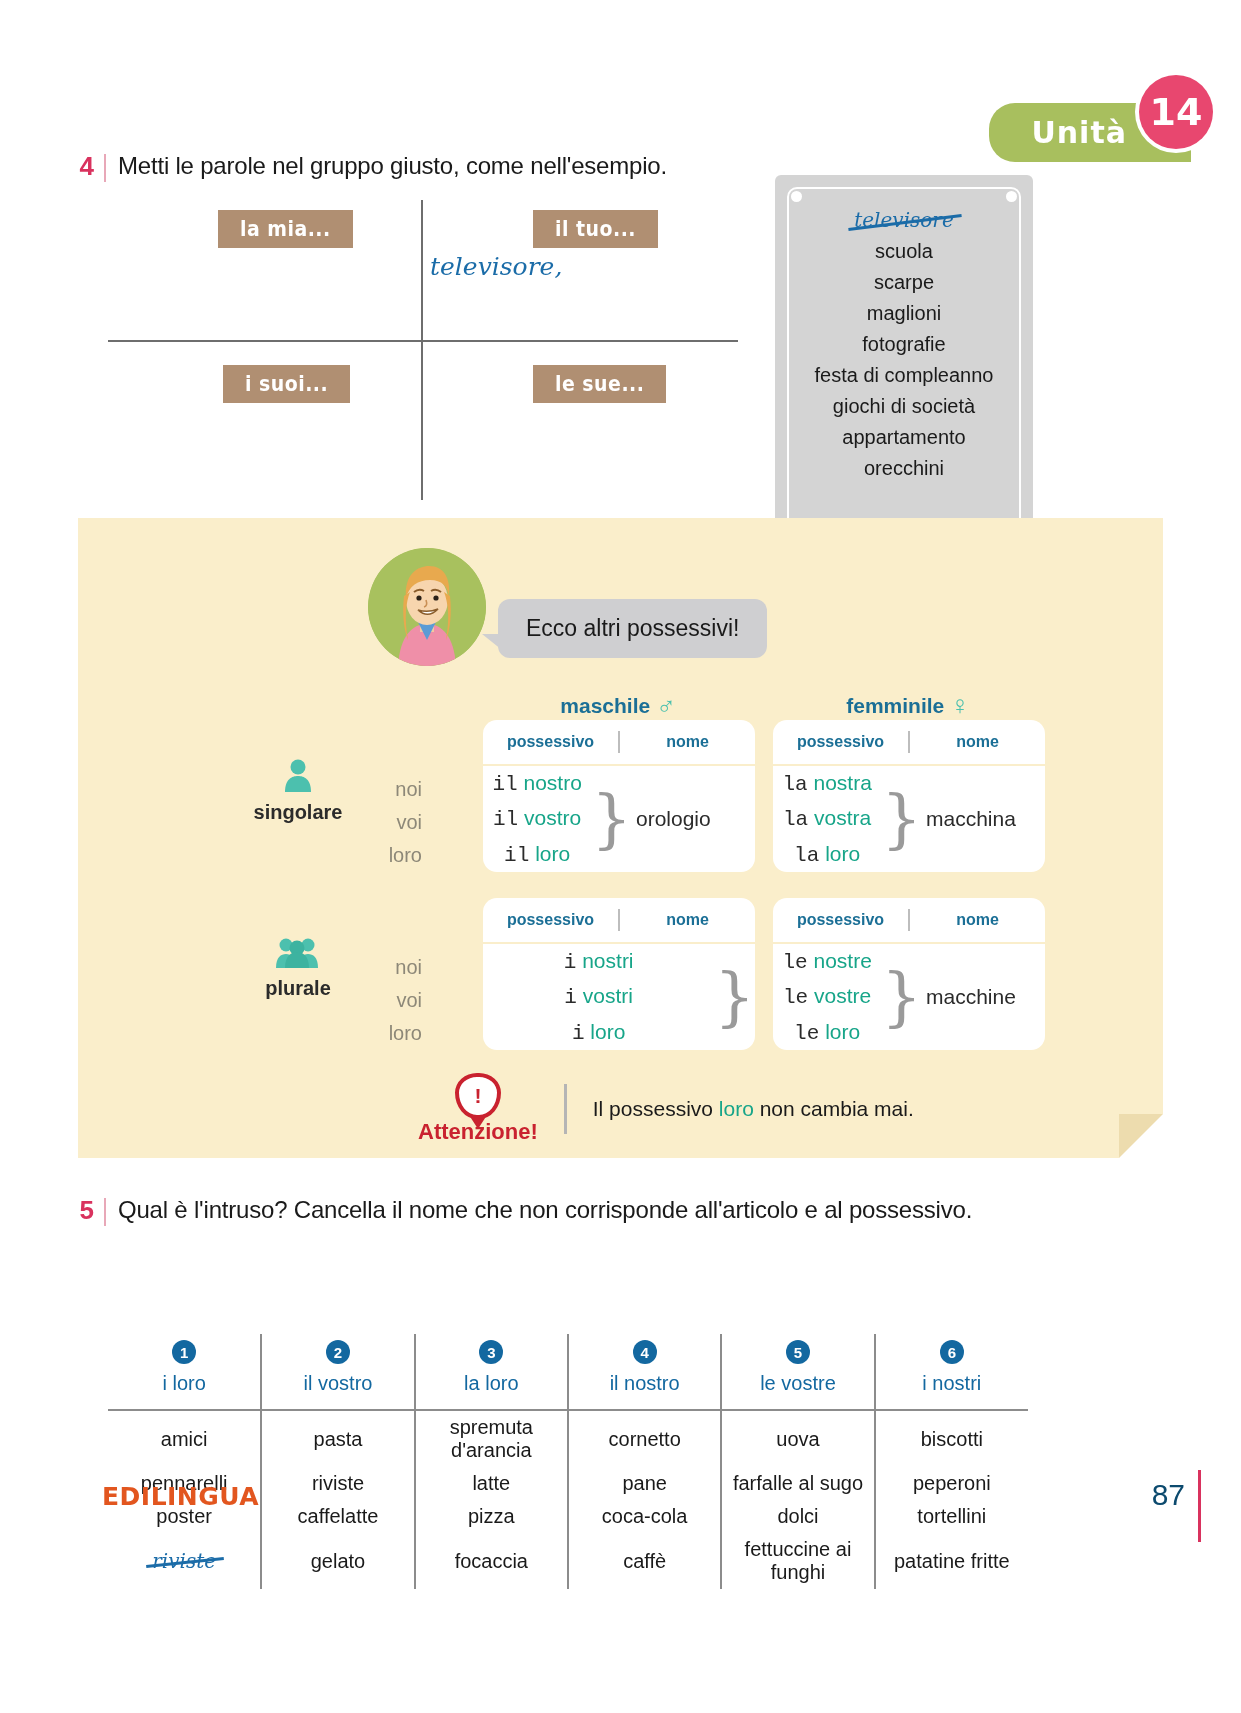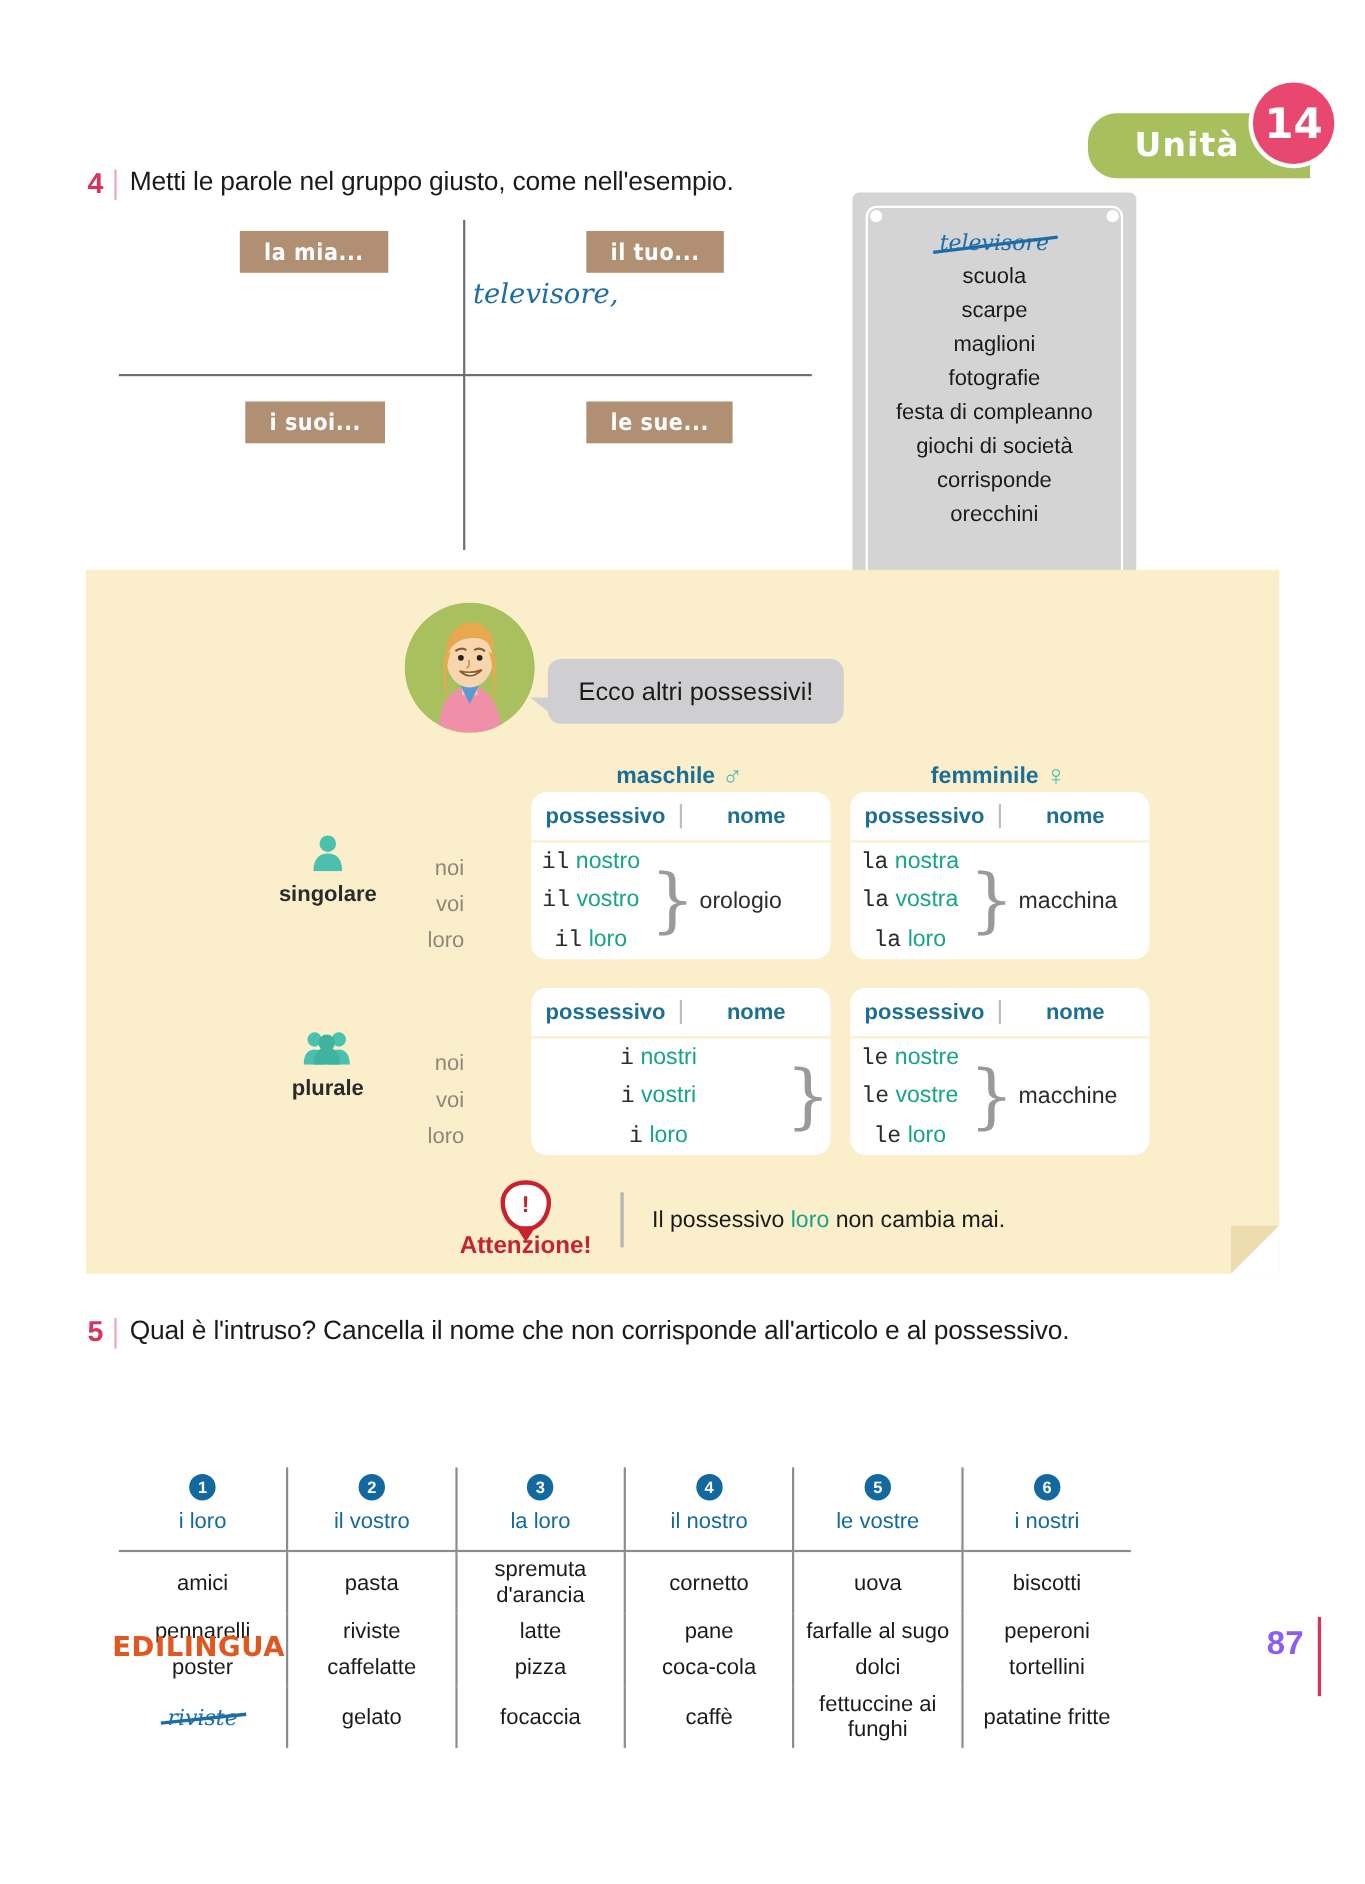--- a/index.html
+++ b/index.html
@@ -254,7 +254,7 @@
     <div>fotografie</div>
     <div>festa di compleanno</div>
     <div>giochi di società</div>
-    <div>corrisponde</div>
+    <div>appartamento</div>
     <div>orecchini</div>
   </div>
 </div>

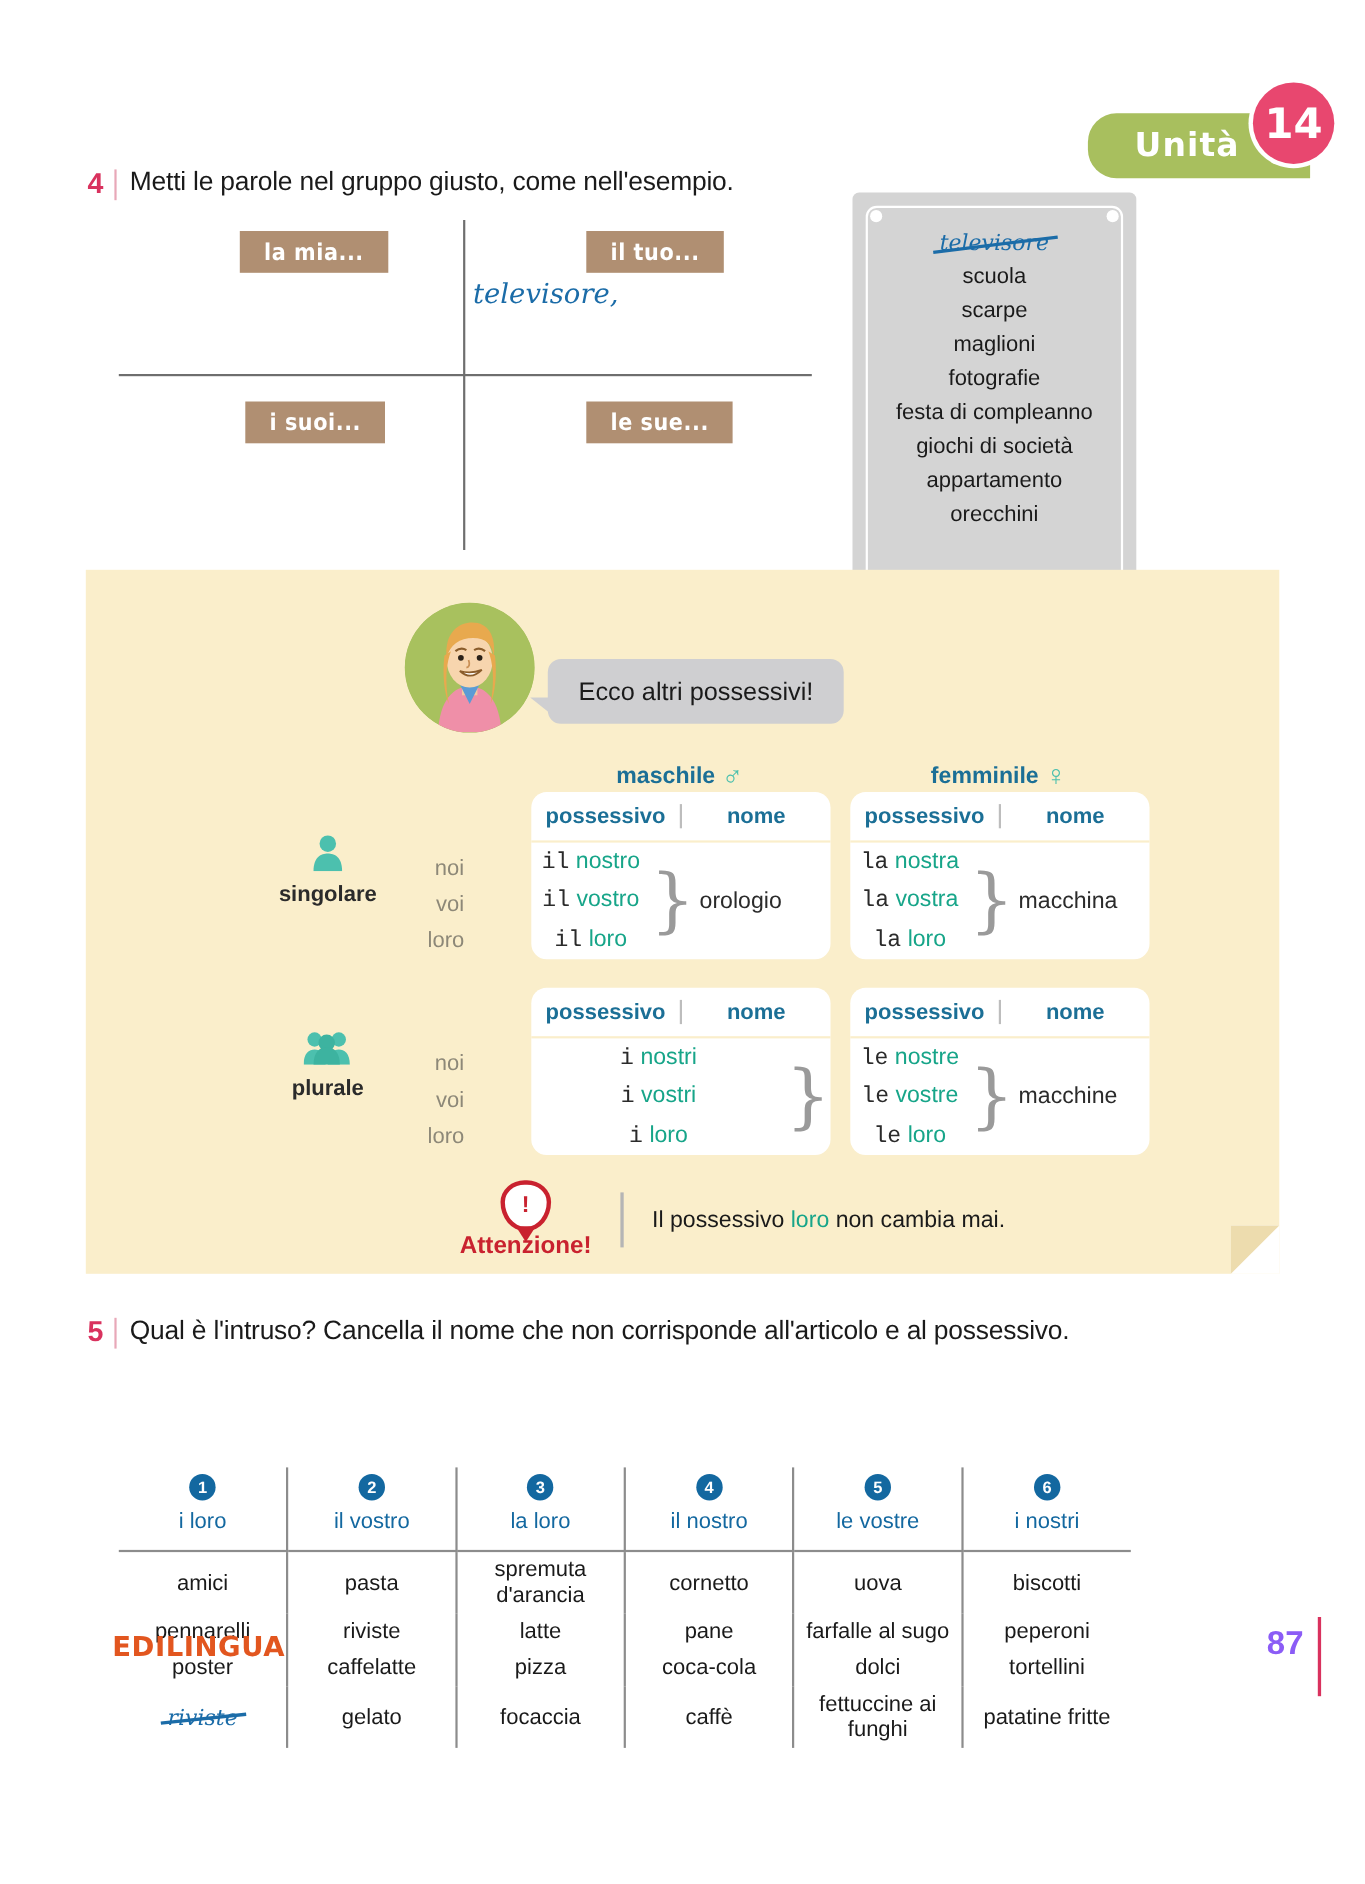--- a/index.html
+++ b/index.html
@@ -136,7 +136,7 @@
     border-bottom:2px solid #faeecb;
   }
   .tbl .hdr span{
-    flex:1;text-align:center;font-size:20px;font-weight:bold;color:#1b6f96;
+    flex:1;text-align:center;font-size:16px;font-weight:bold;color:#1b6f96;
   }
   .tbl .hdr .sep{flex:0 0 2px;height:22px;background:#bdbdbd;}
   .tbl .body{display:flex;height:106px;}

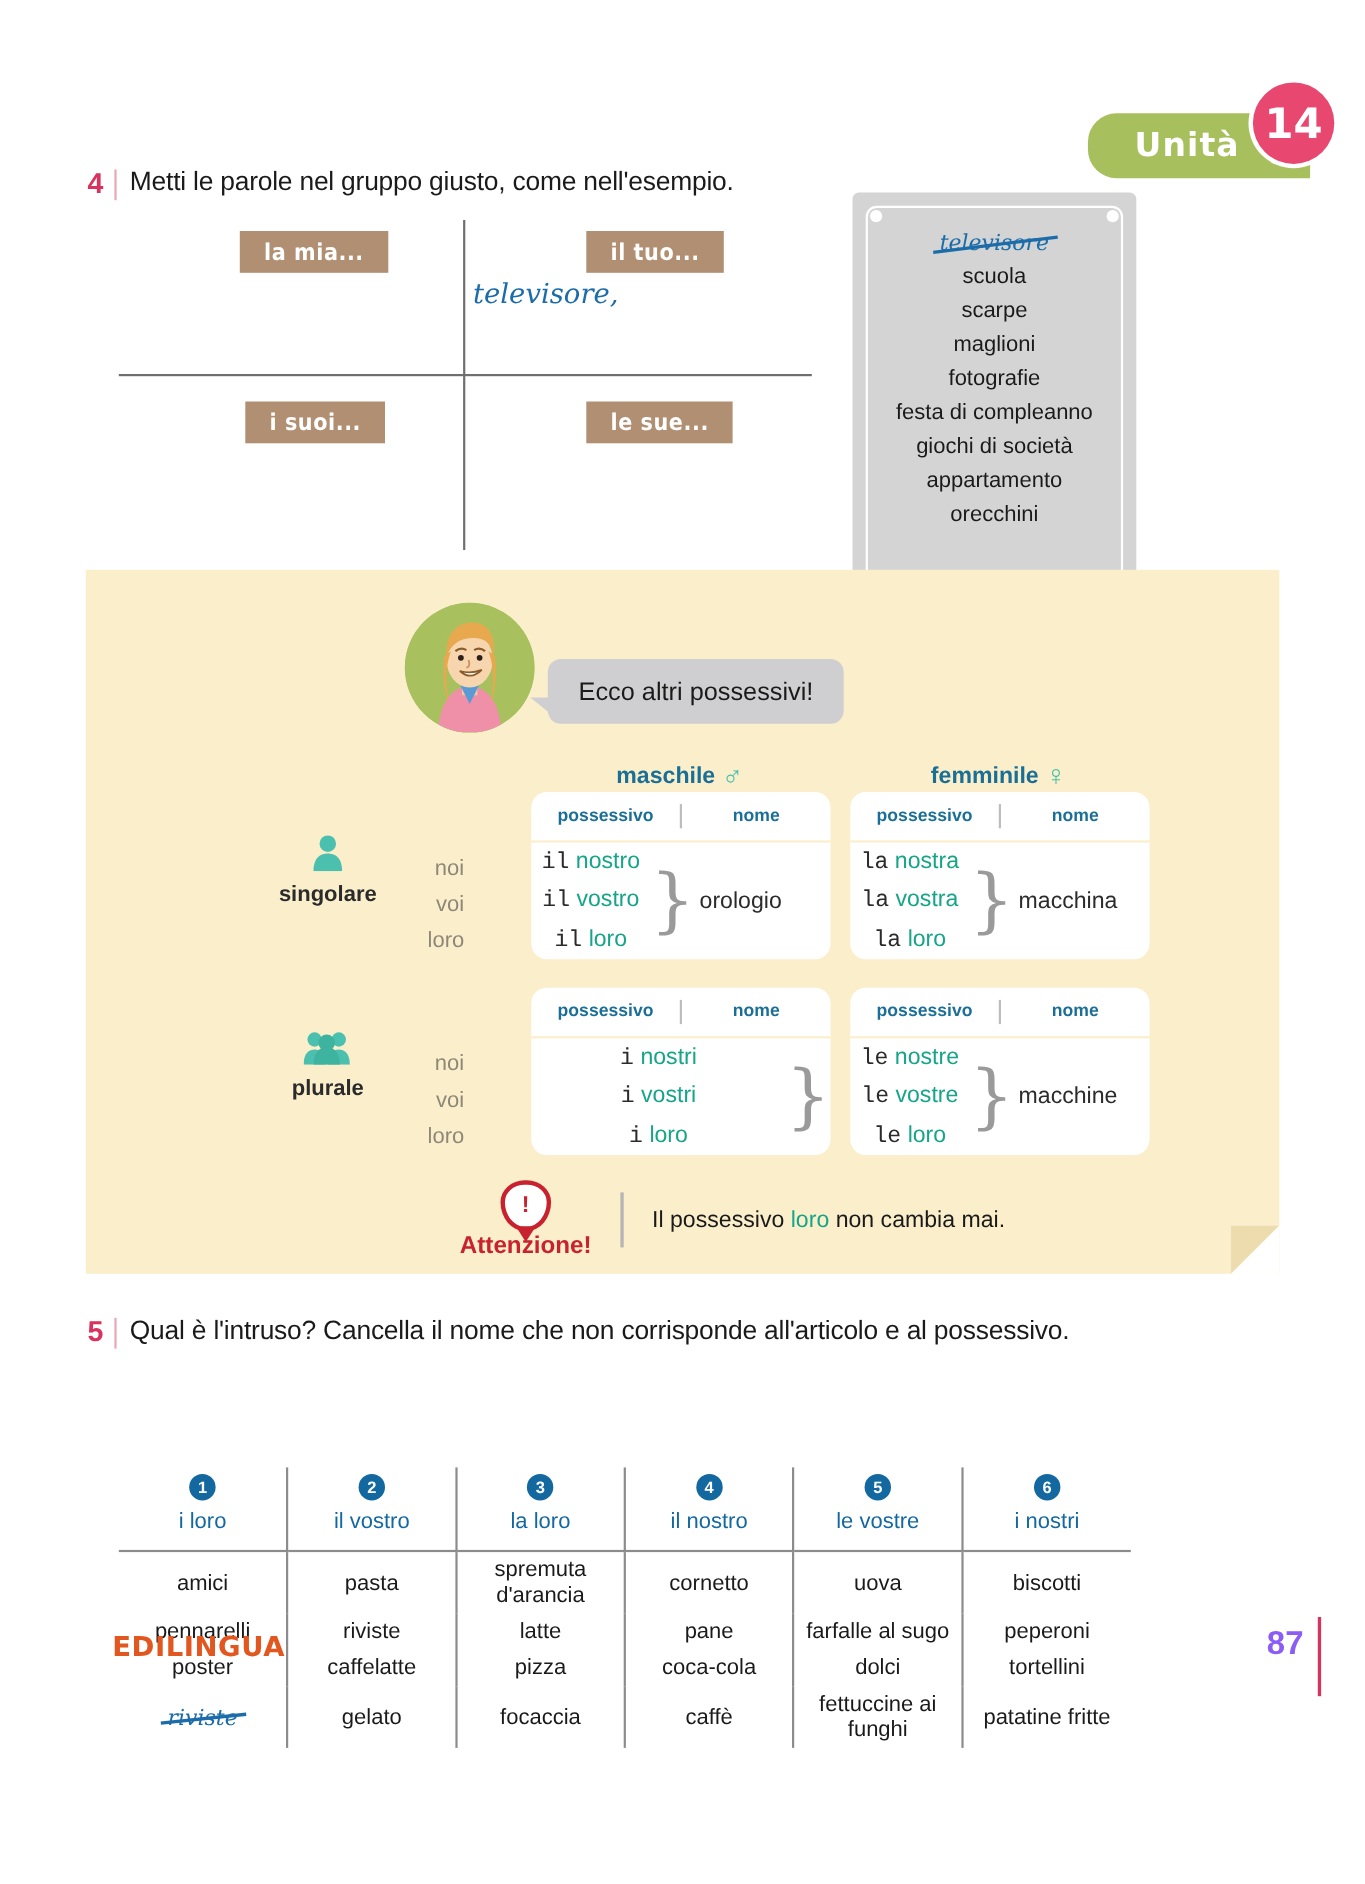--- a/index.html
+++ b/index.html
@@ -213,7 +213,7 @@
   }
   .pageno{
     position:absolute;right:56px;top:1478px;
-    color:#8b5cf6;font-size:30px;font-weight:bold;
+    color:#0c4a6e;font-size:30px;font-weight:normal;
   }
   .pagebar{position:absolute;right:40px;top:1470px;width:3px;height:72px;background:#d9325e;}
 </style>

